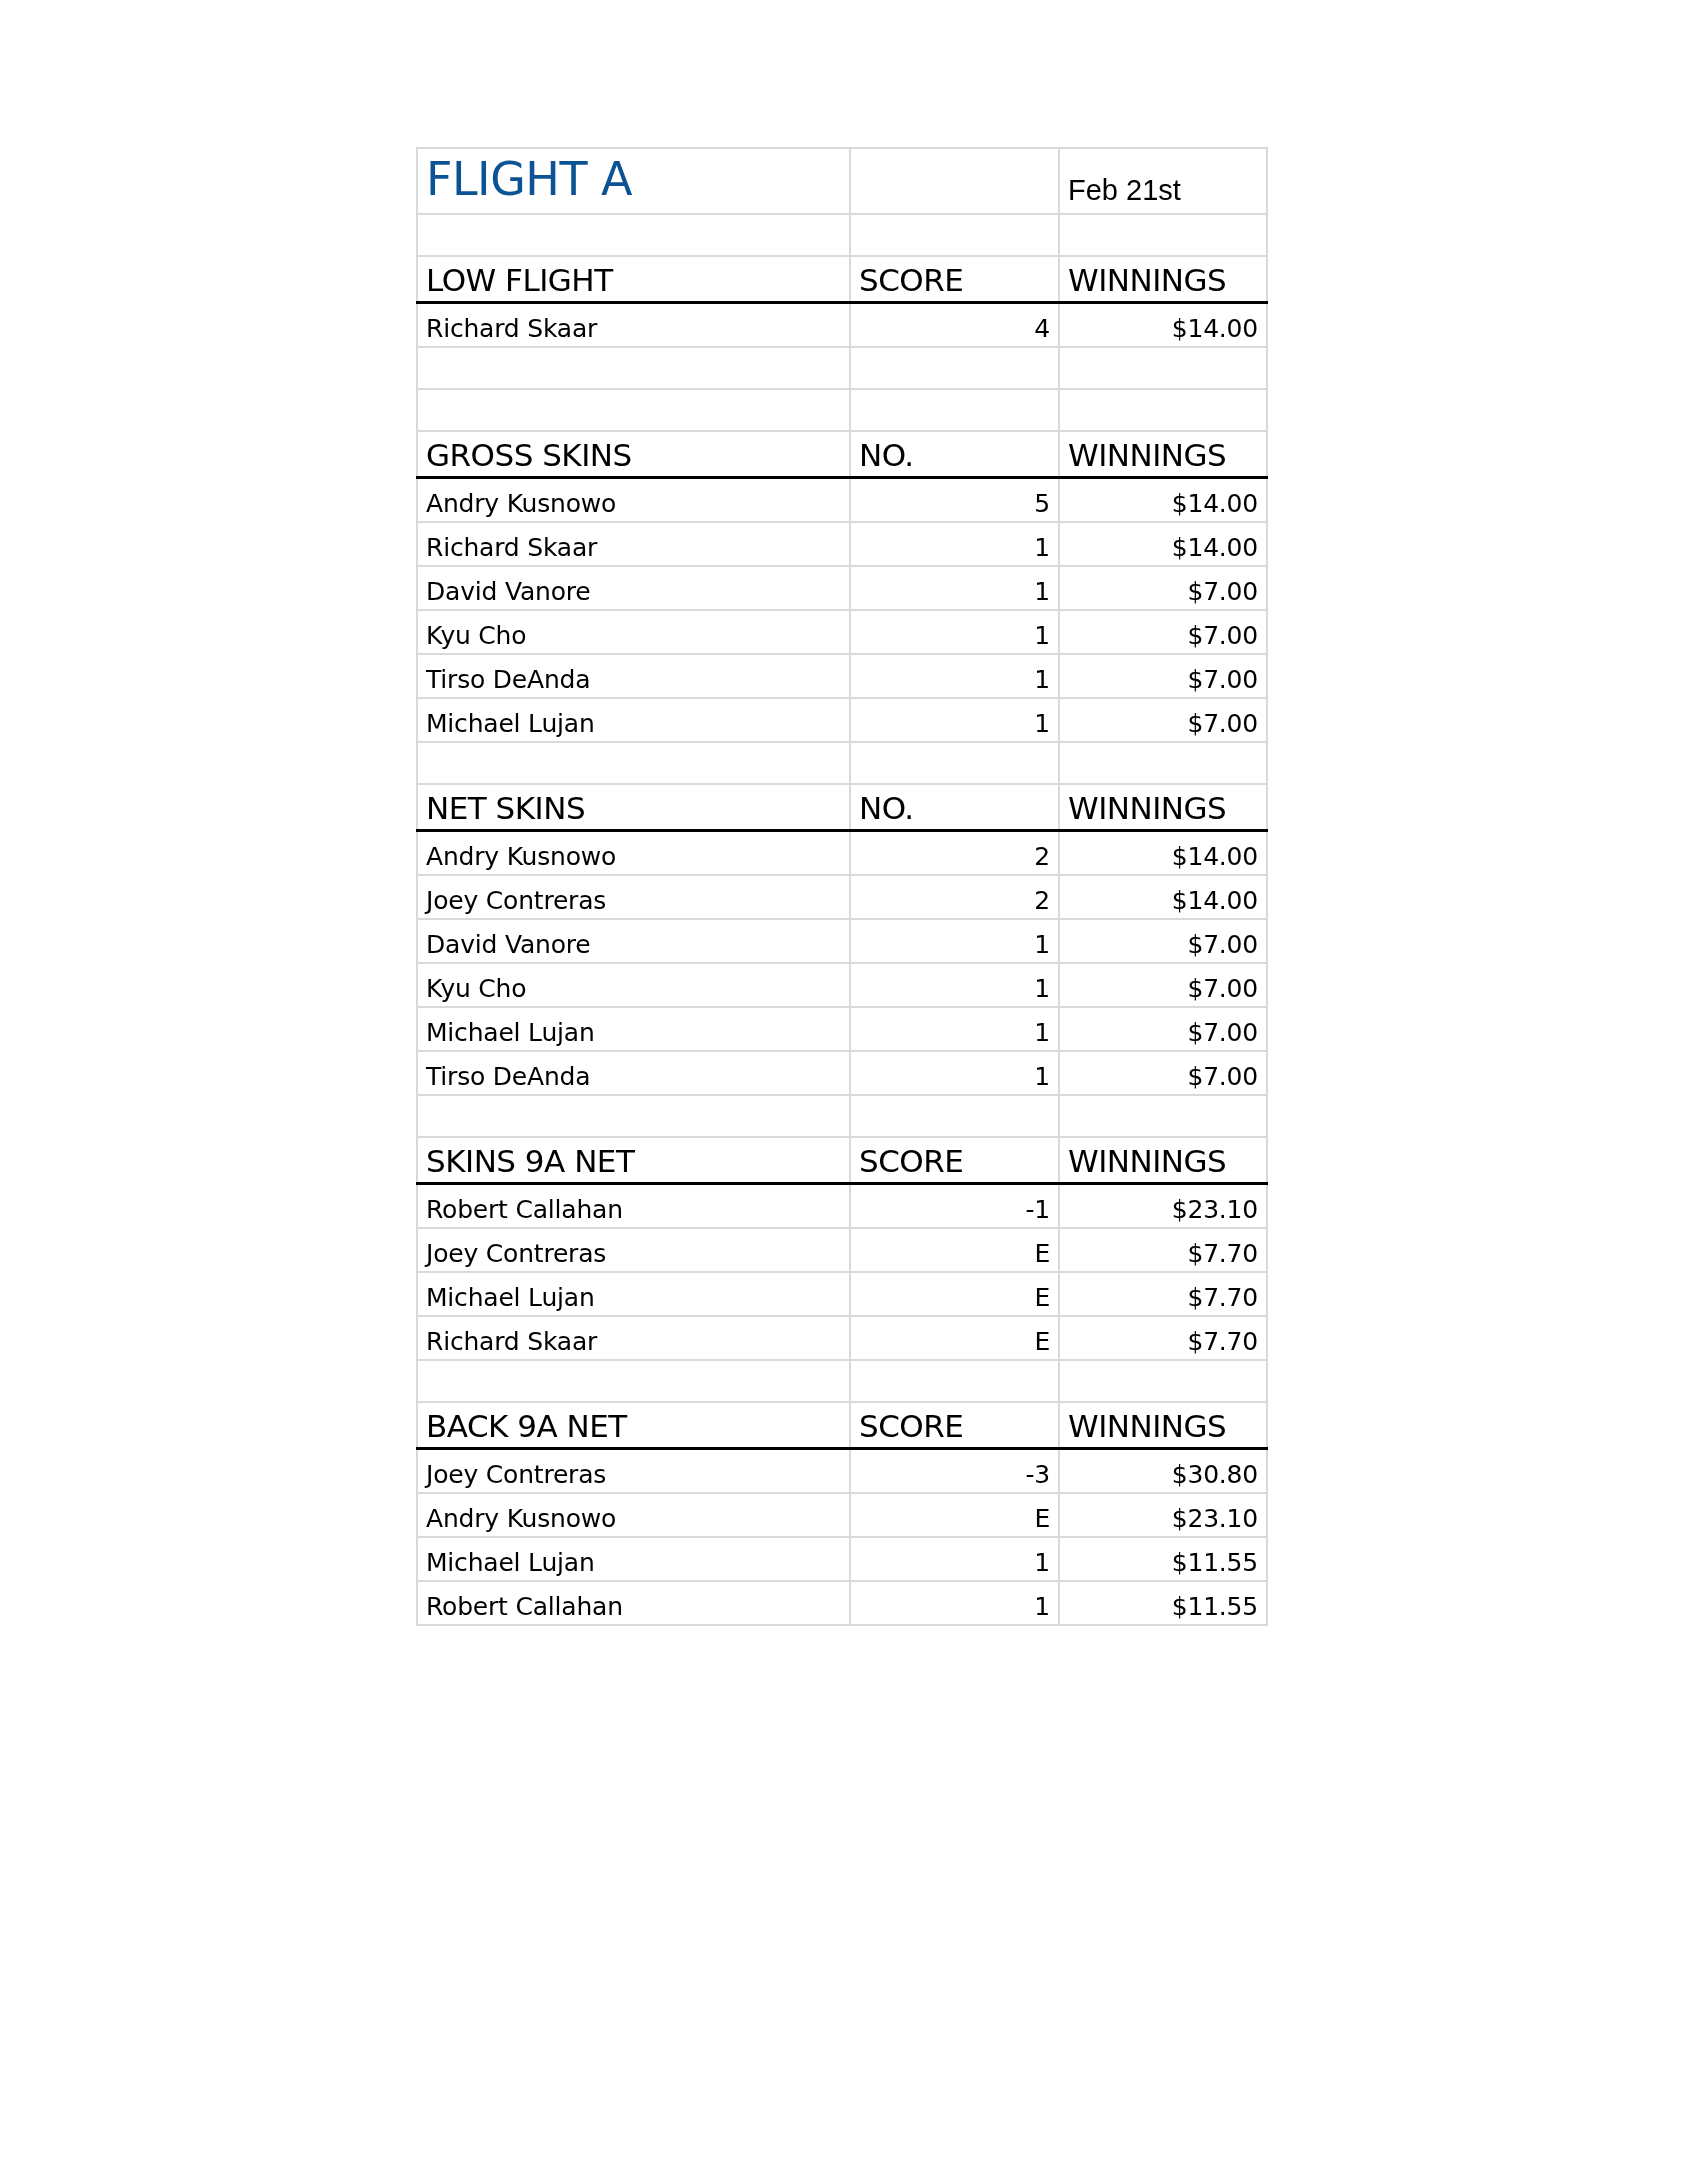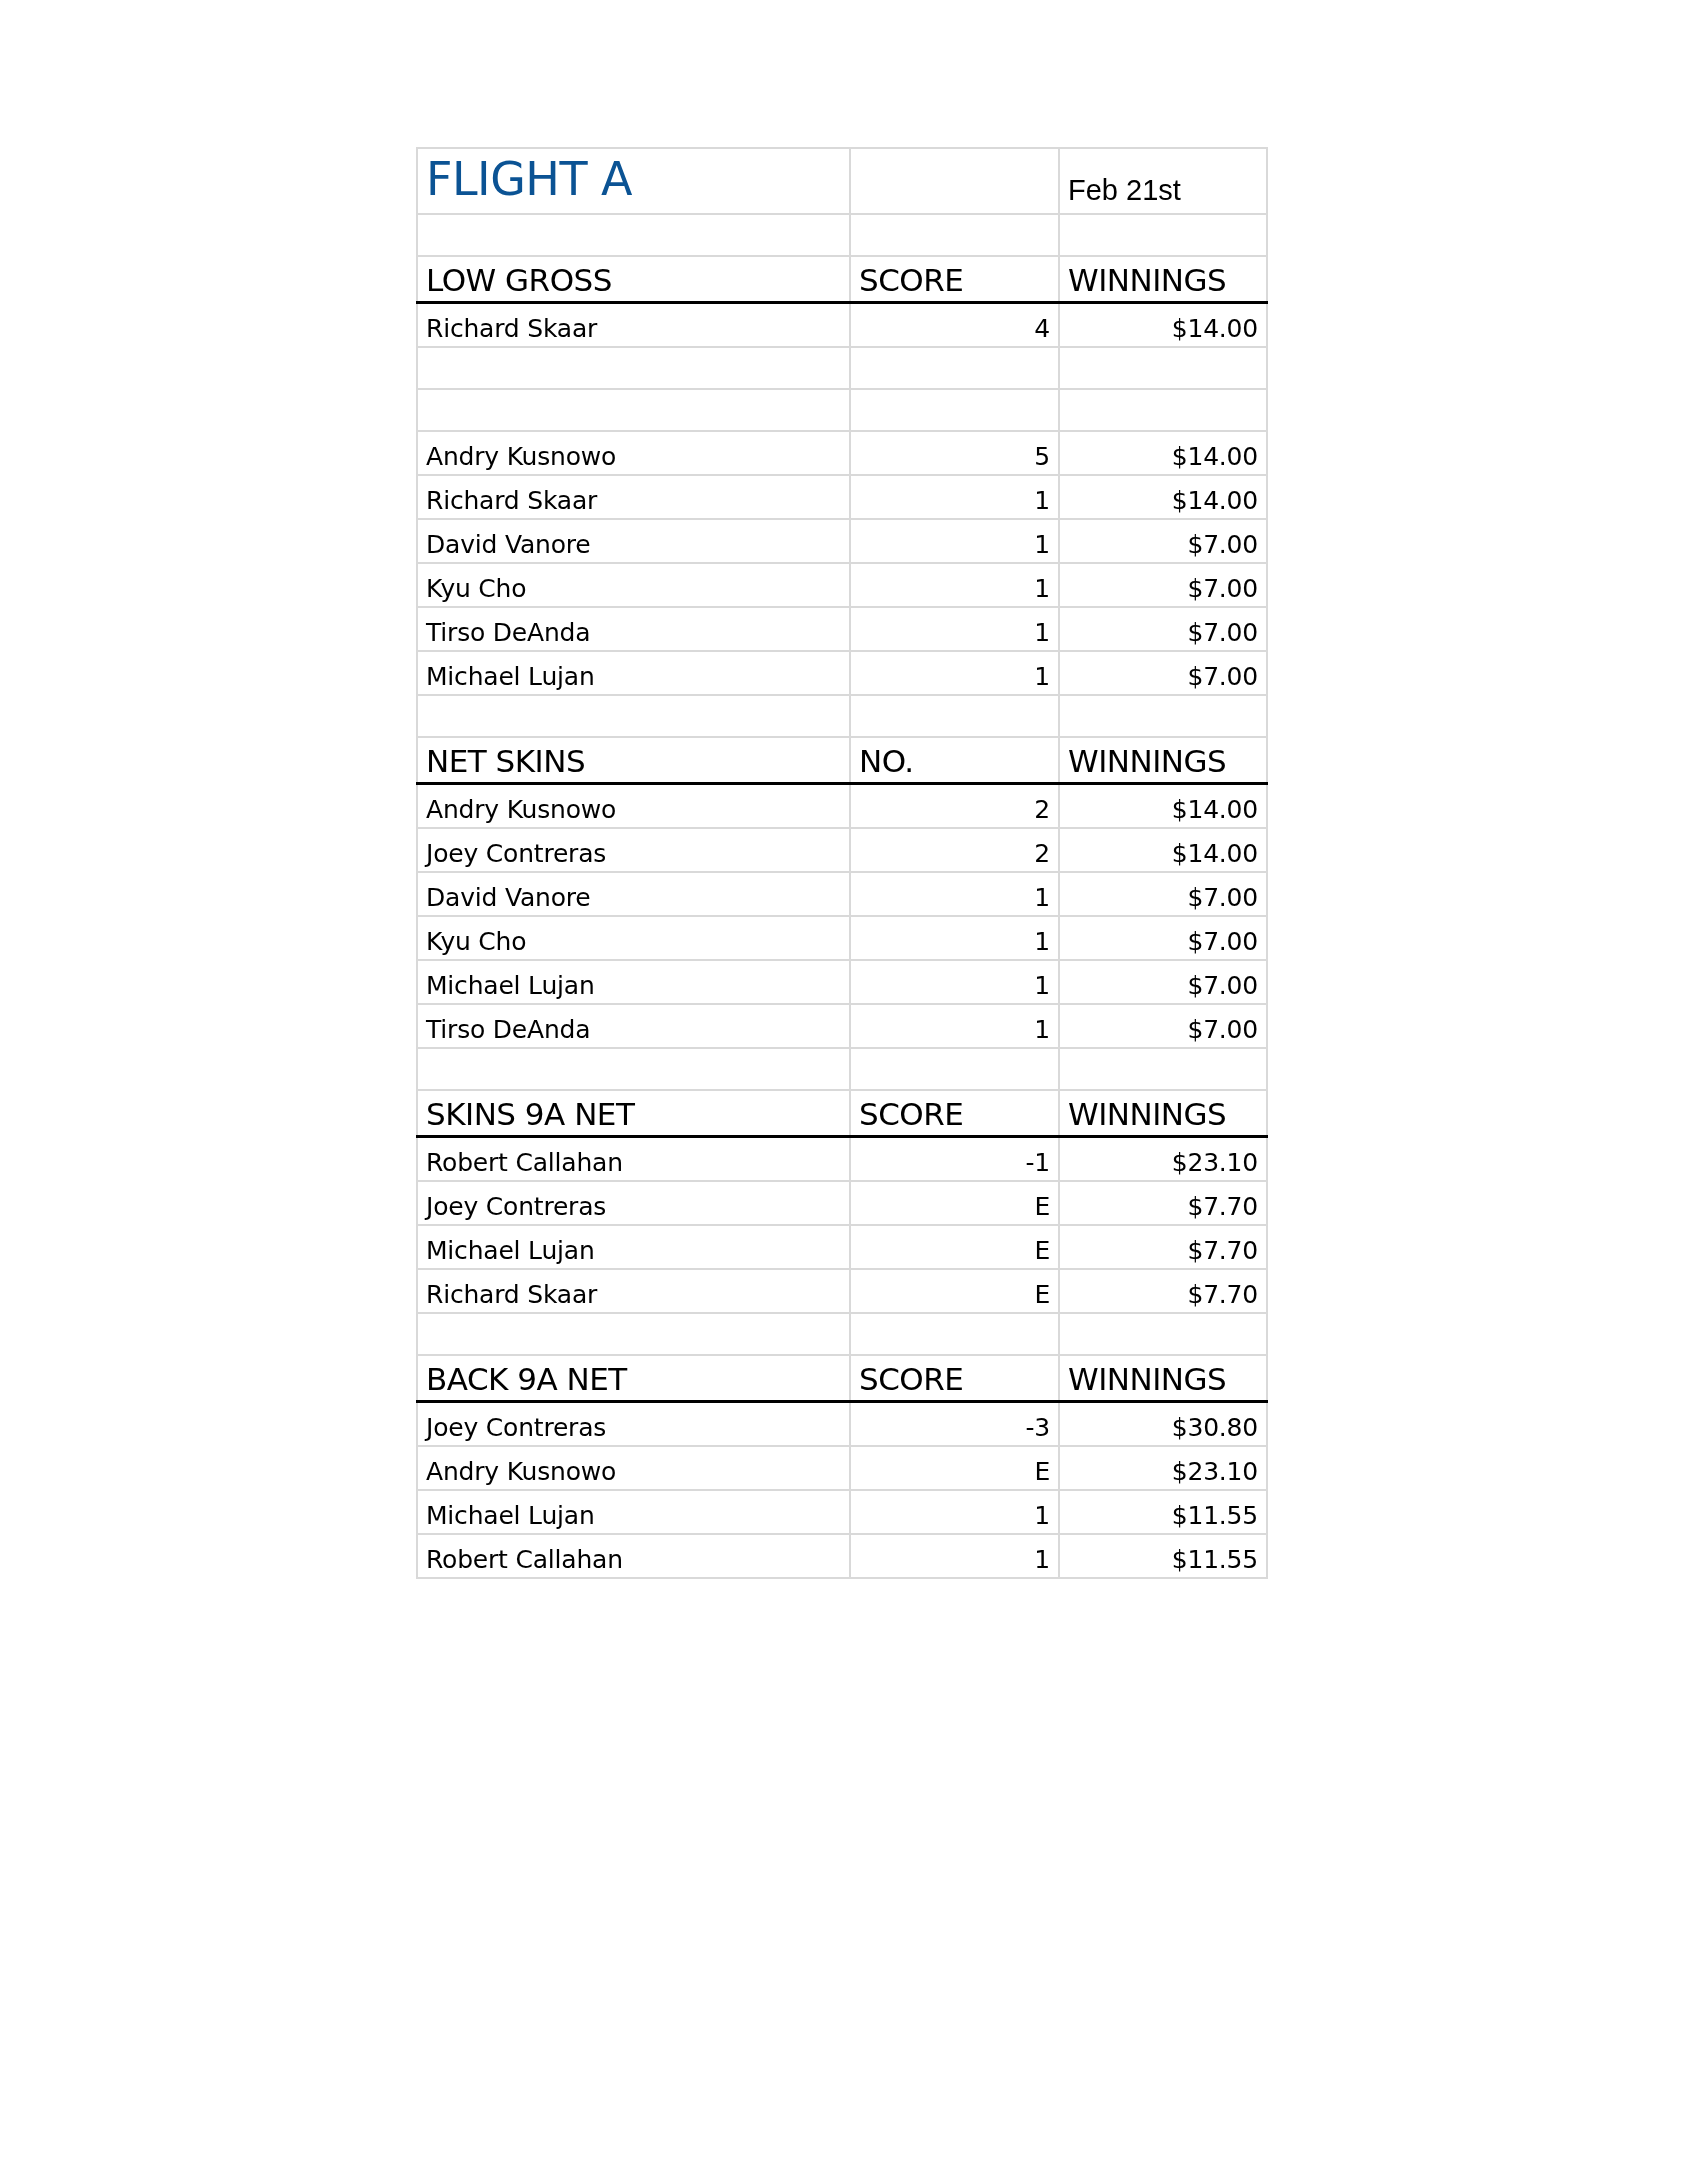--- a/index.html
+++ b/index.html
@@ -54,7 +54,7 @@
         <td></td>
       </tr>
       <tr class="head-row">
-        <td>LOW GROSS</td>
+        <td>LOW FLIGHT</td>
         <td>SCORE</td>
         <td>WINNINGS</td>
       </tr>

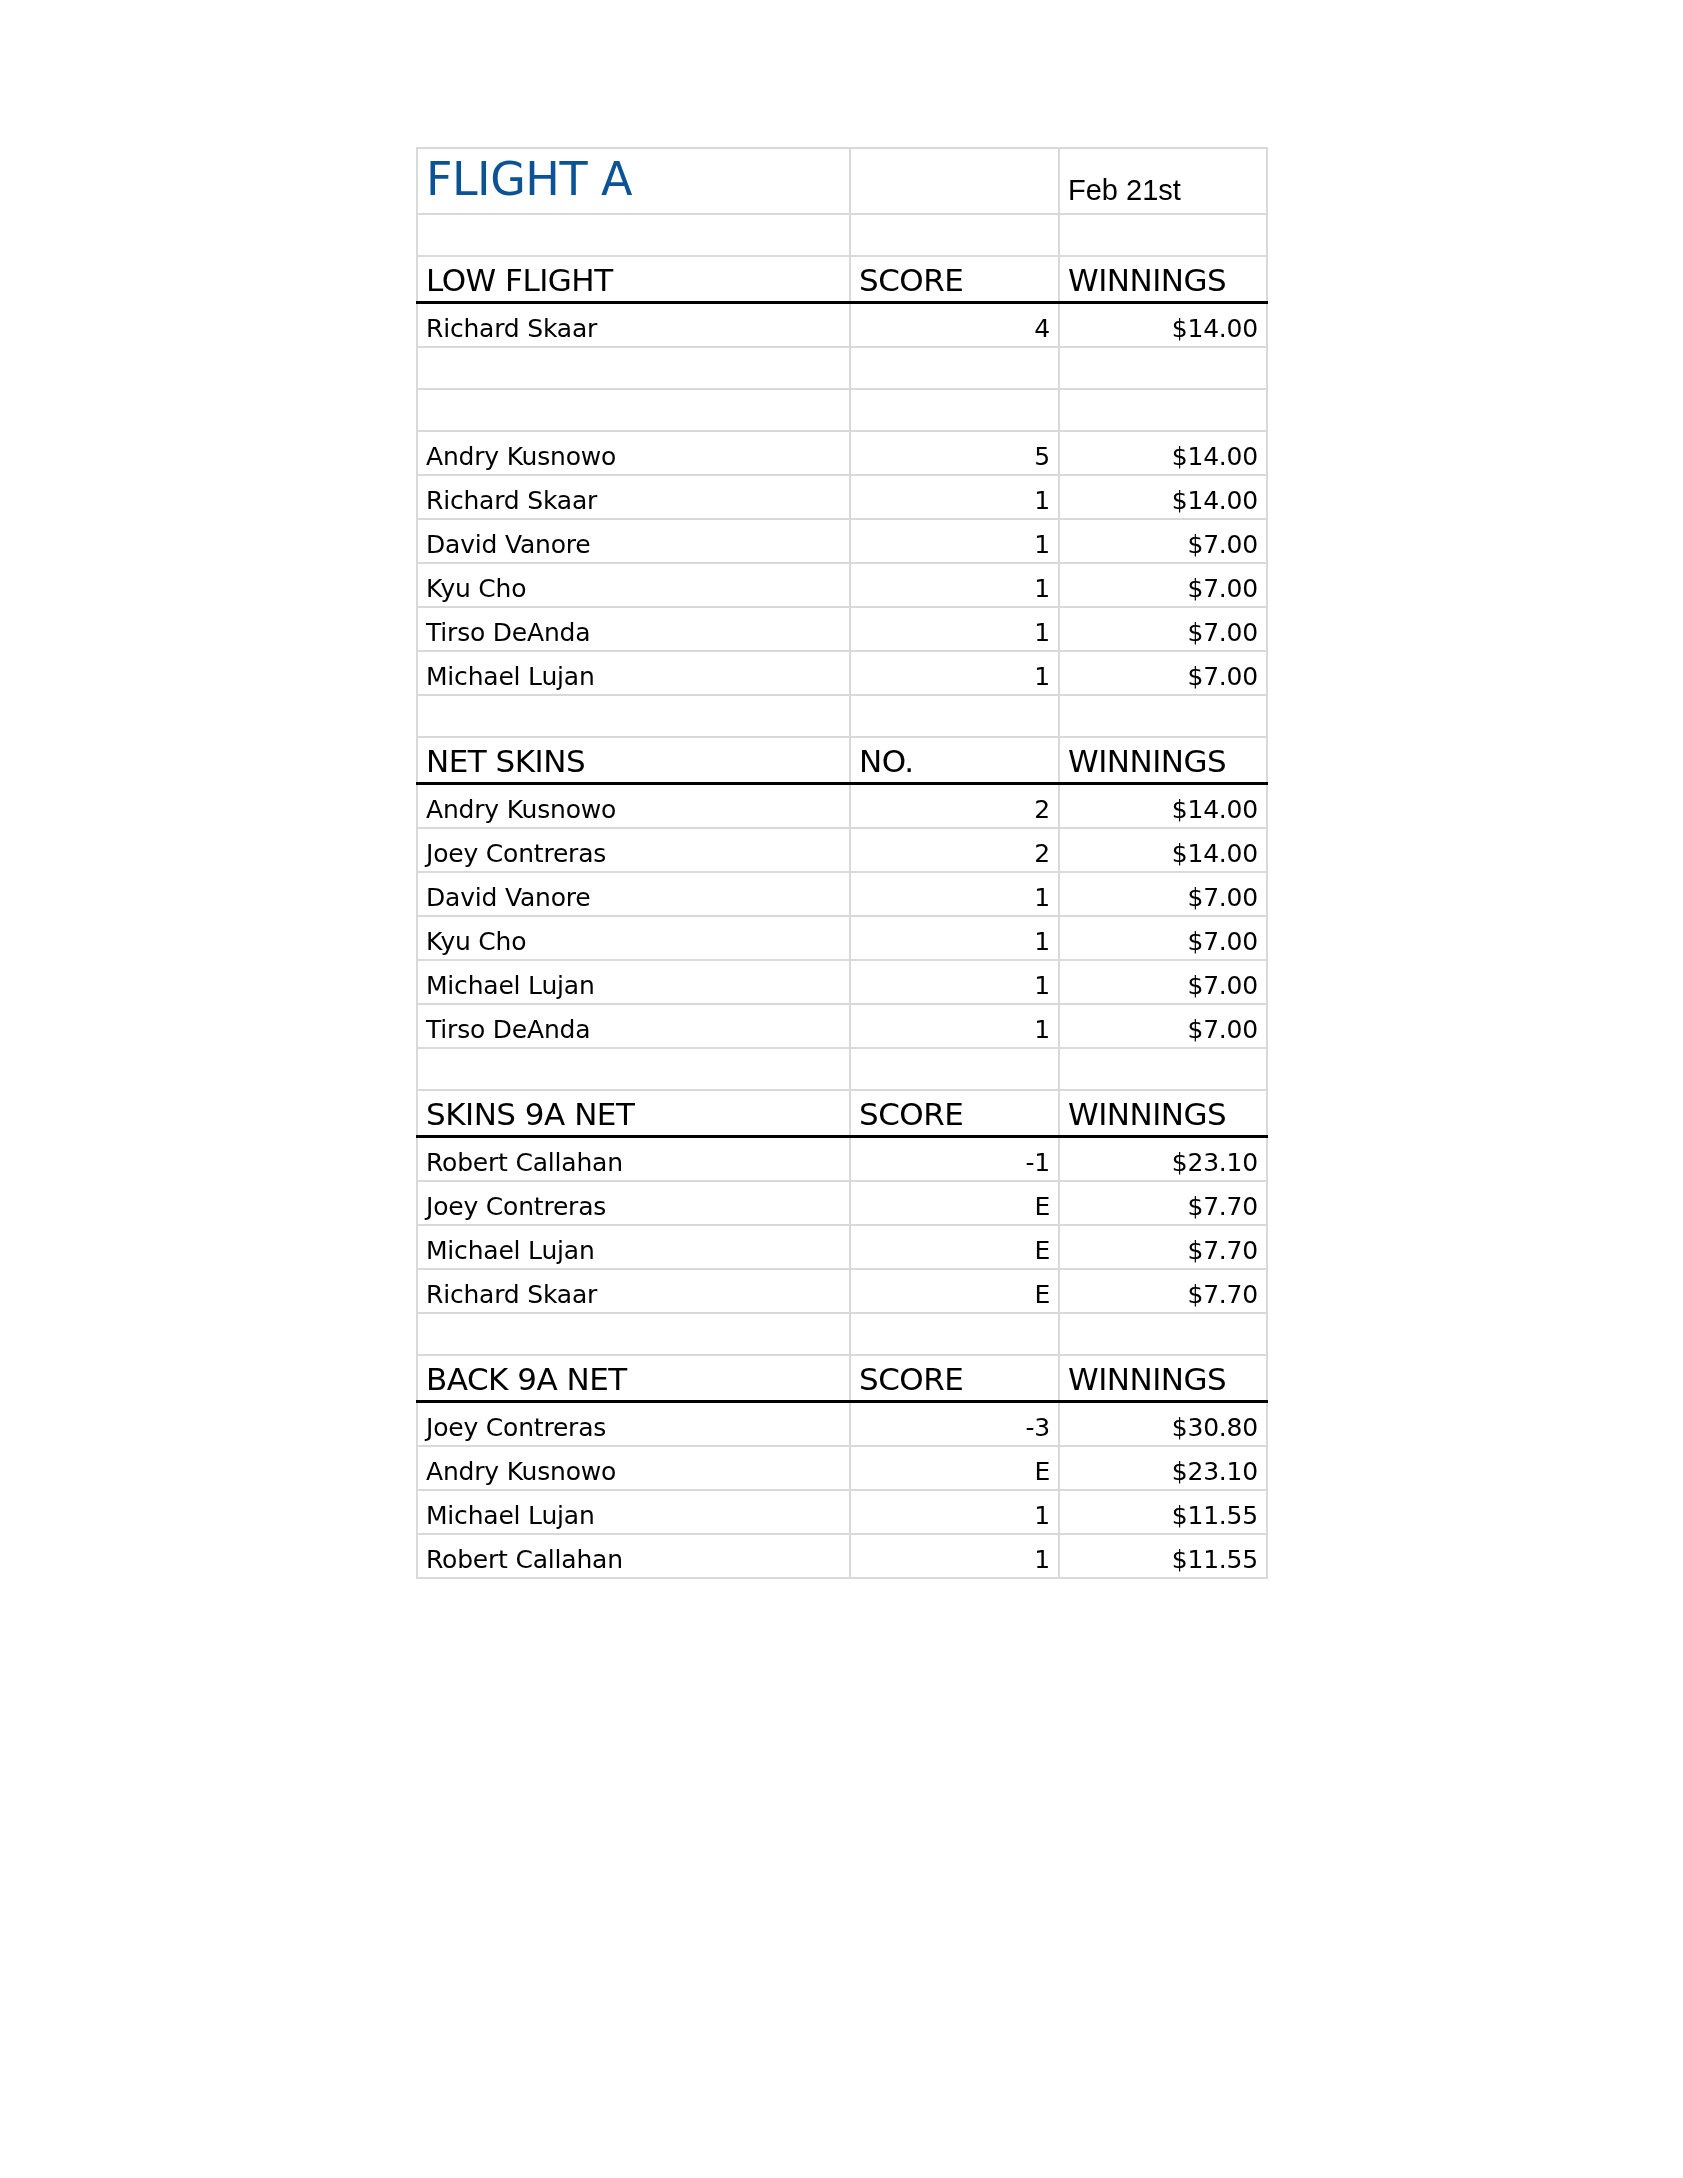--- a/index.html
+++ b/index.html
@@ -73,6 +73,11 @@
         <td></td>
         <td></td>
       </tr>
+      <tr class="head-row">
+        <td>GROSS SKINS</td>
+        <td>NO.</td>
+        <td>WINNINGS</td>
+      </tr>
       <tr class="data-row">
         <td>Andry Kusnowo</td>
         <td class="num">5</td>

